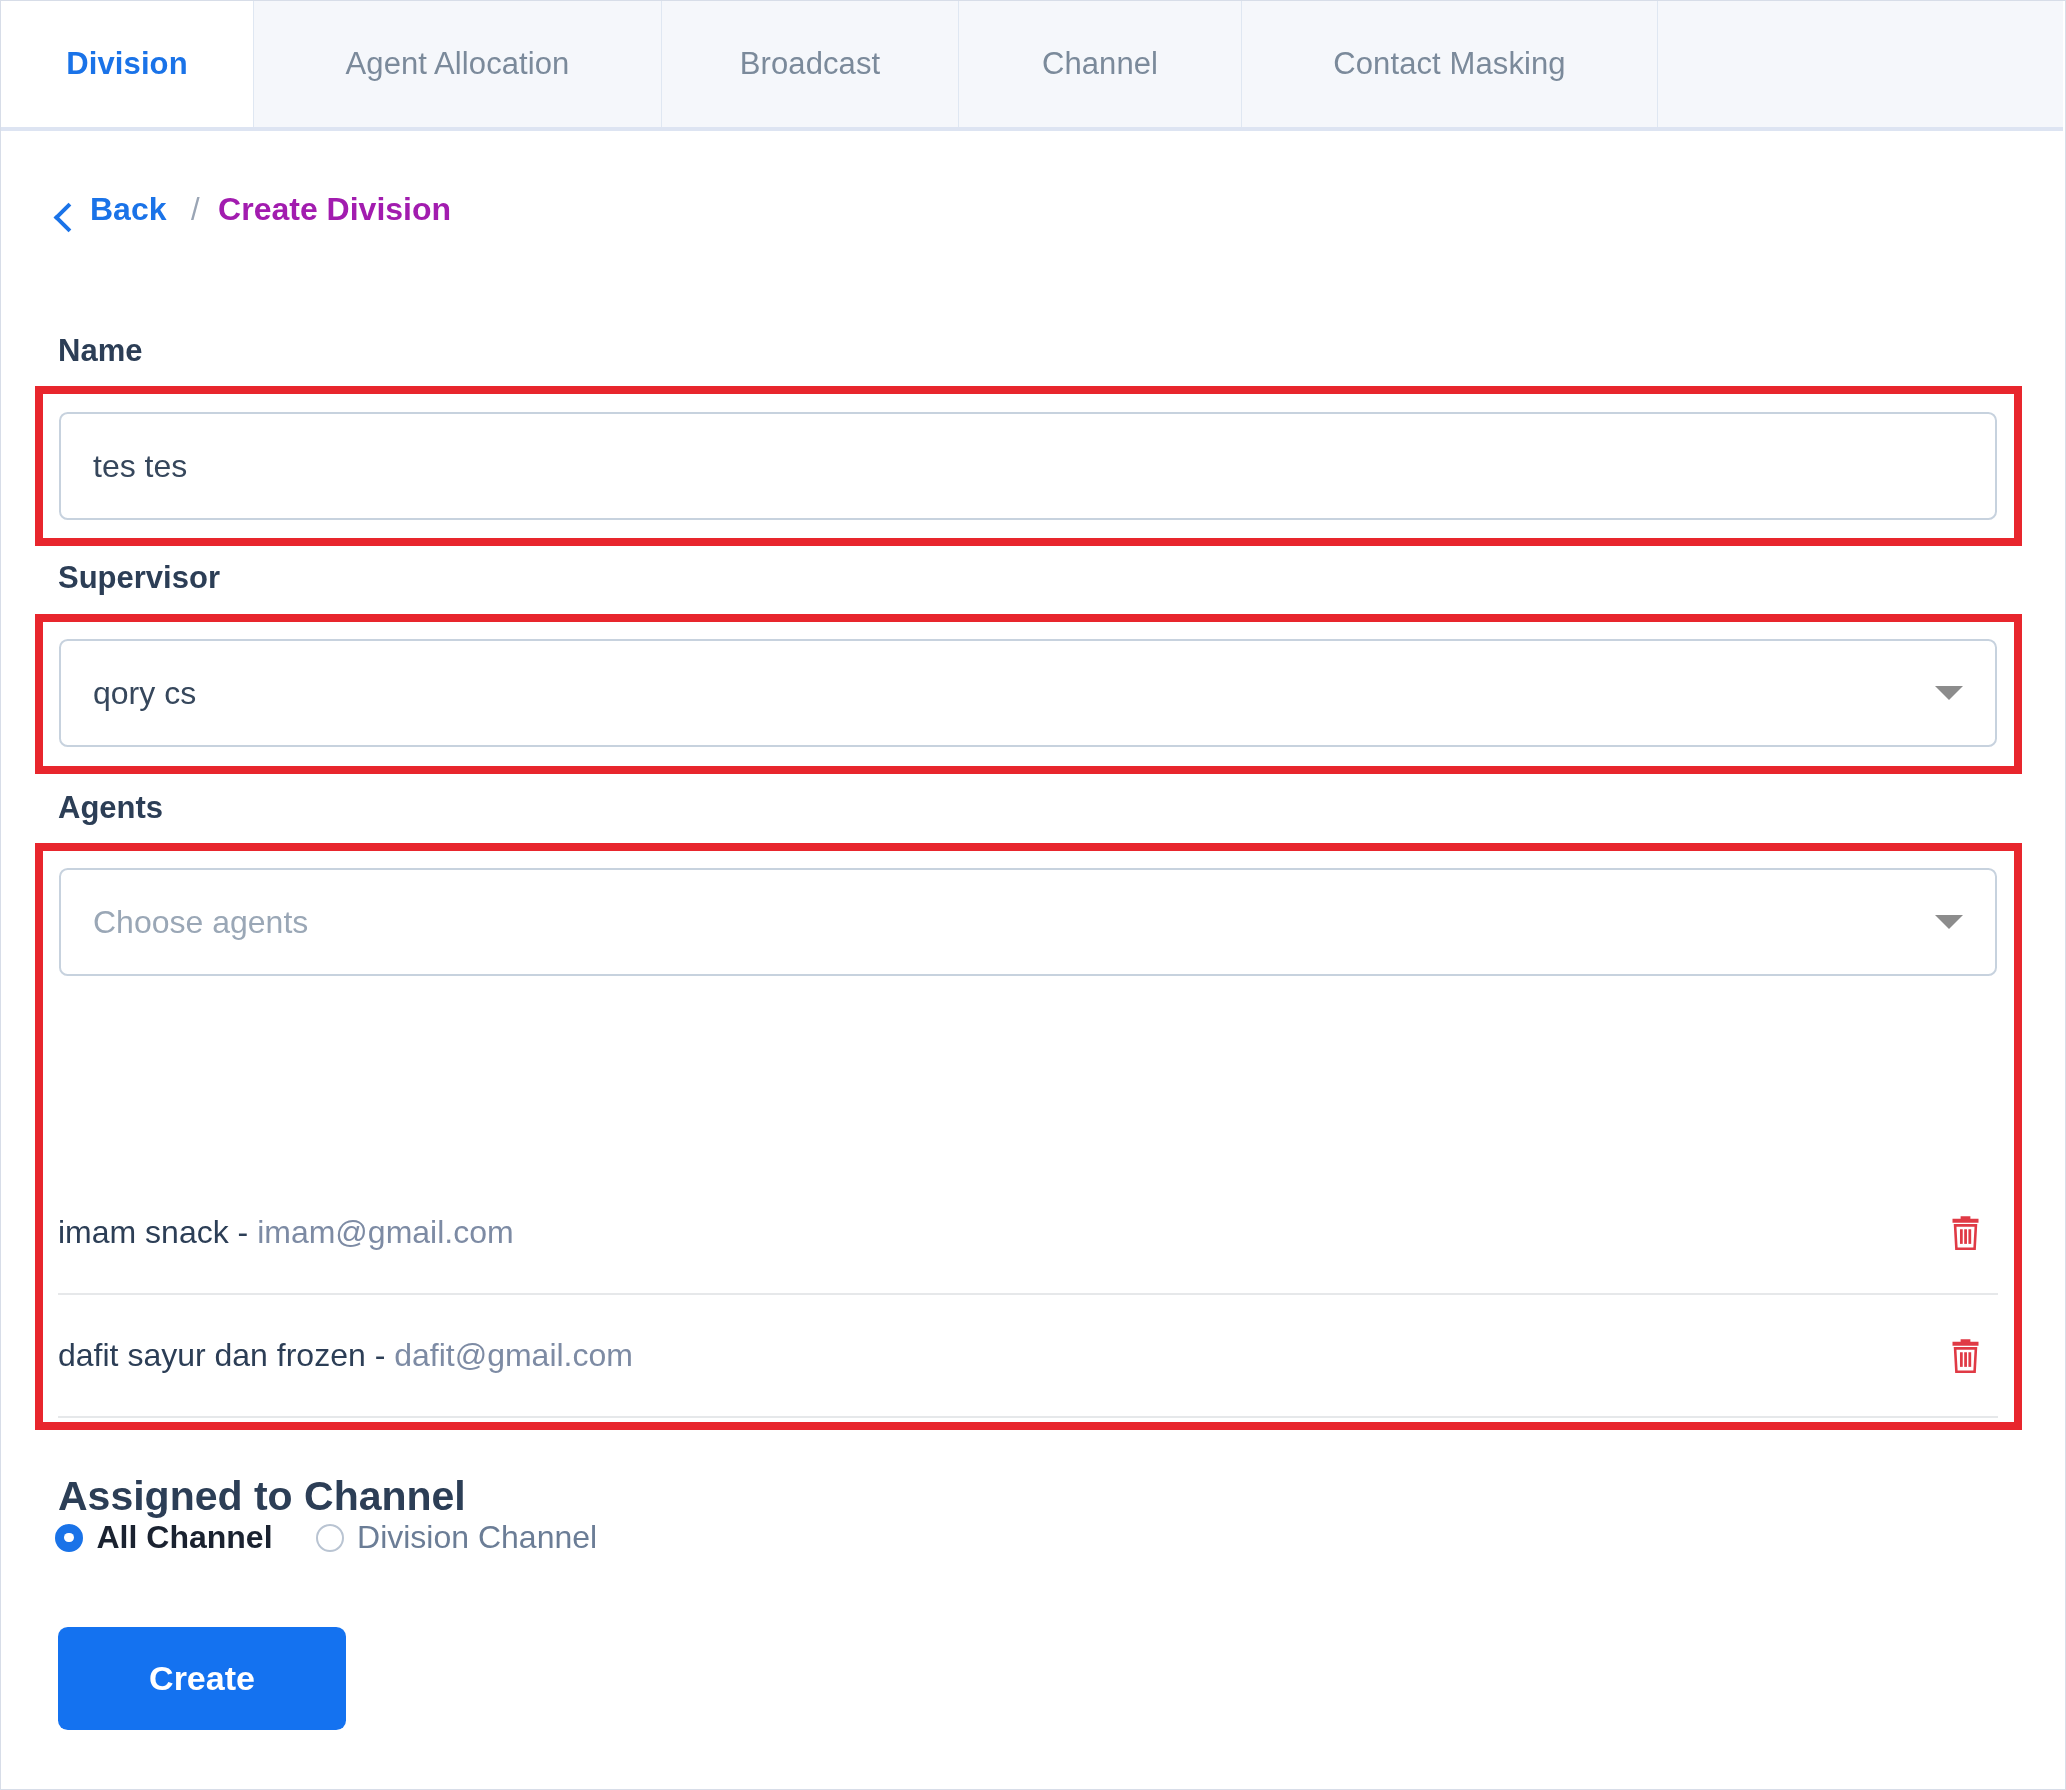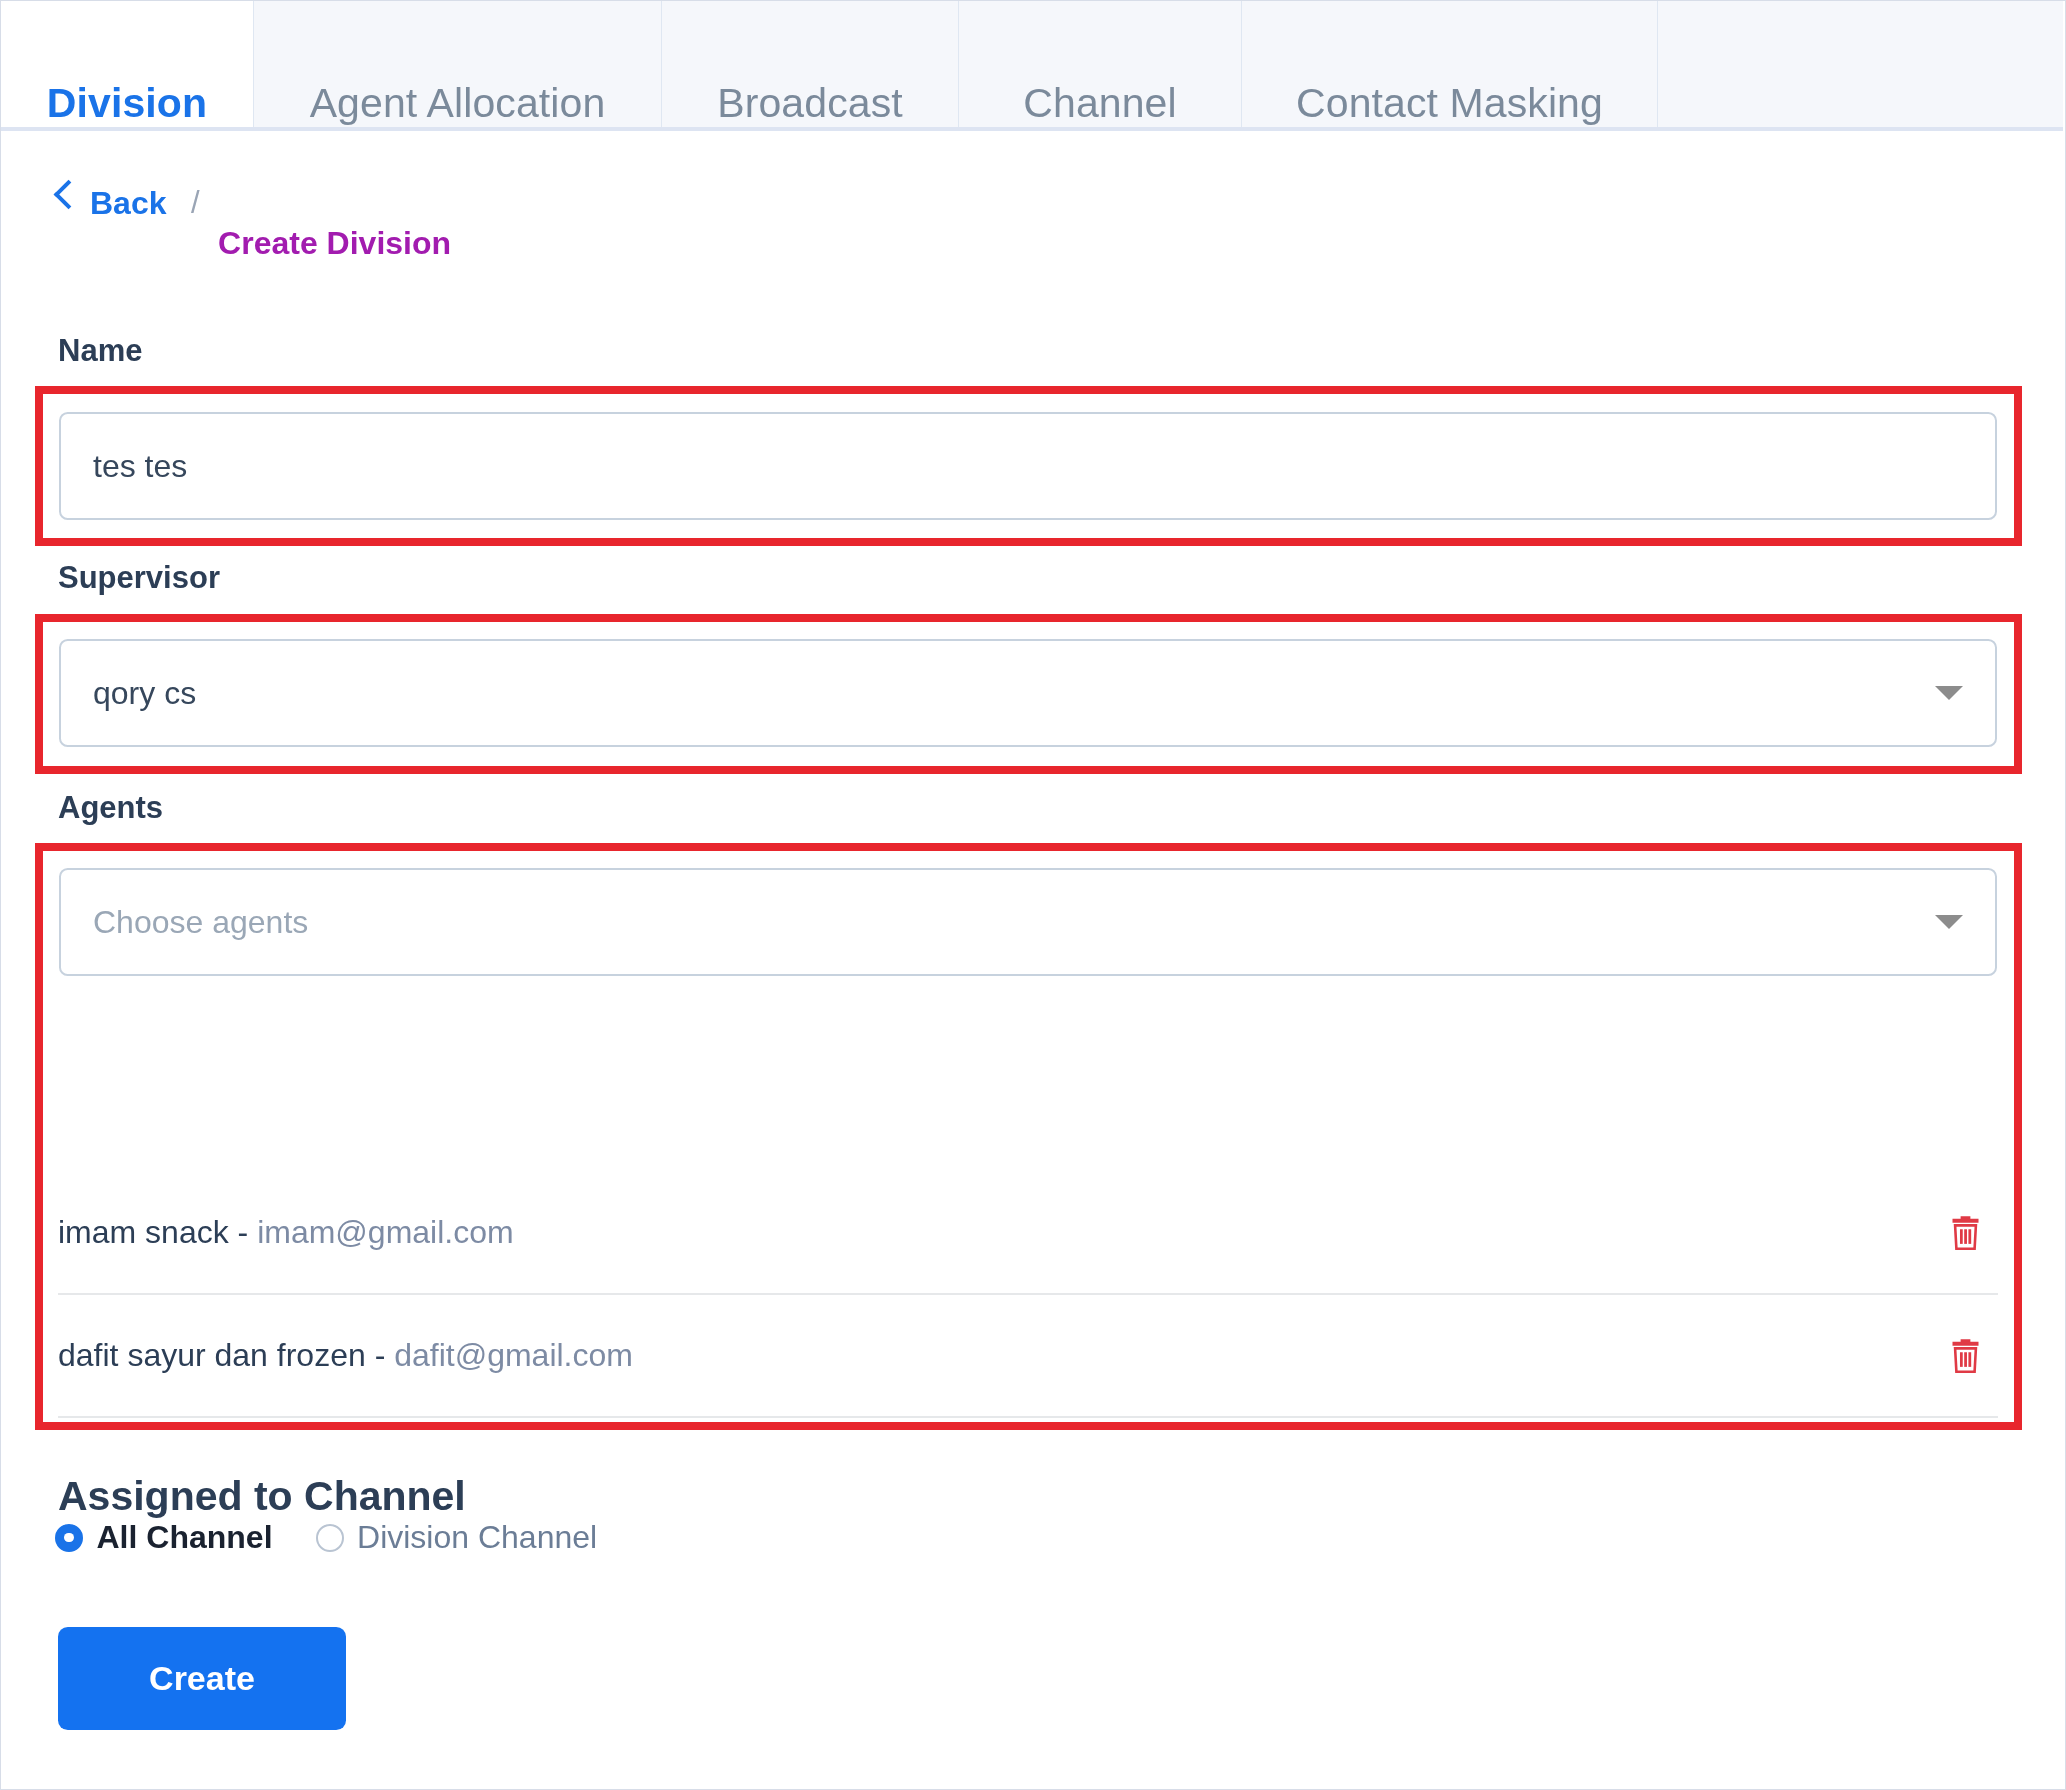--- a/index.html
+++ b/index.html
@@ -32,12 +32,12 @@
   }
   .tab {
     display: flex;
-    align-items: flex-end;
+    align-items: center;
     justify-content: center;
     background: #f5f7fb;
     border-right: 1.8px solid #dfe7f2;
     color: #7b8a9b;
-    font-size: 41px;
+    font-size: 31px;
     font-weight: 400;
     letter-spacing: 0.1px;
     white-space: nowrap;

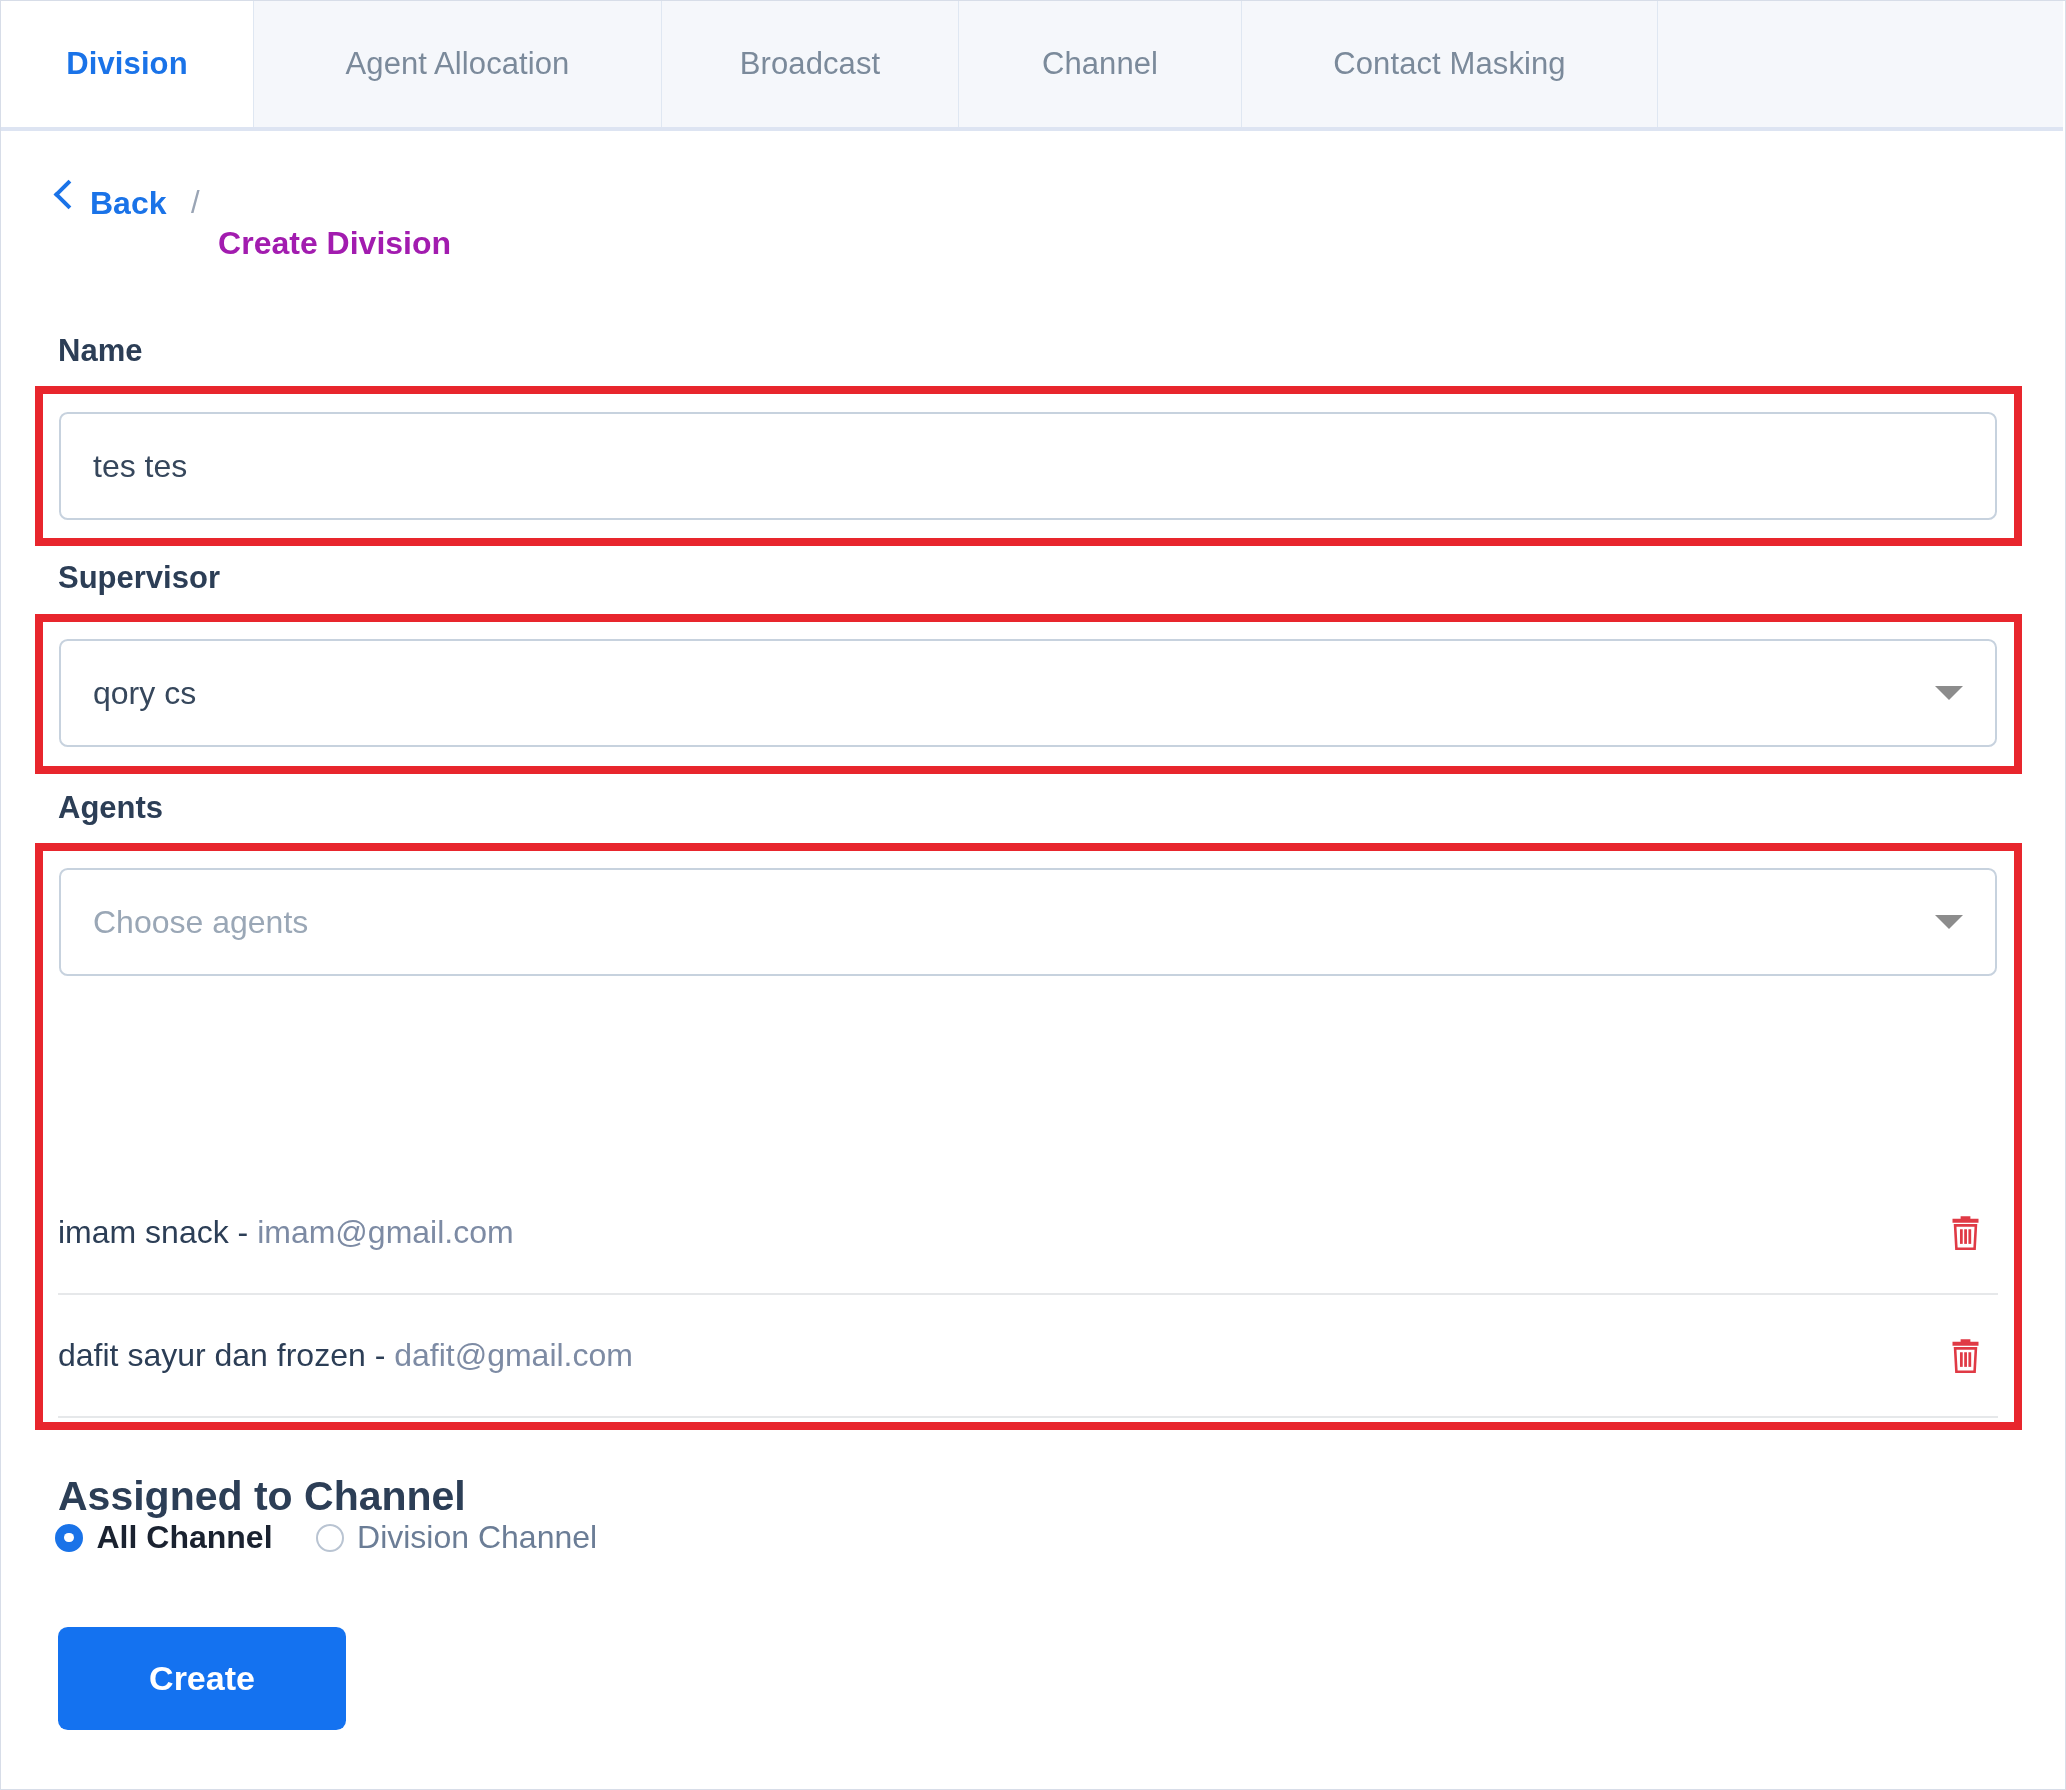--- a/index.html
+++ b/index.html
@@ -57,7 +57,7 @@
     position: absolute;
     left: 57px; top: 184px;
     display: flex;
-    align-items: flex-start;
+    align-items: flex-end;
     height: 43px;
     font-size: 31px;
   }

